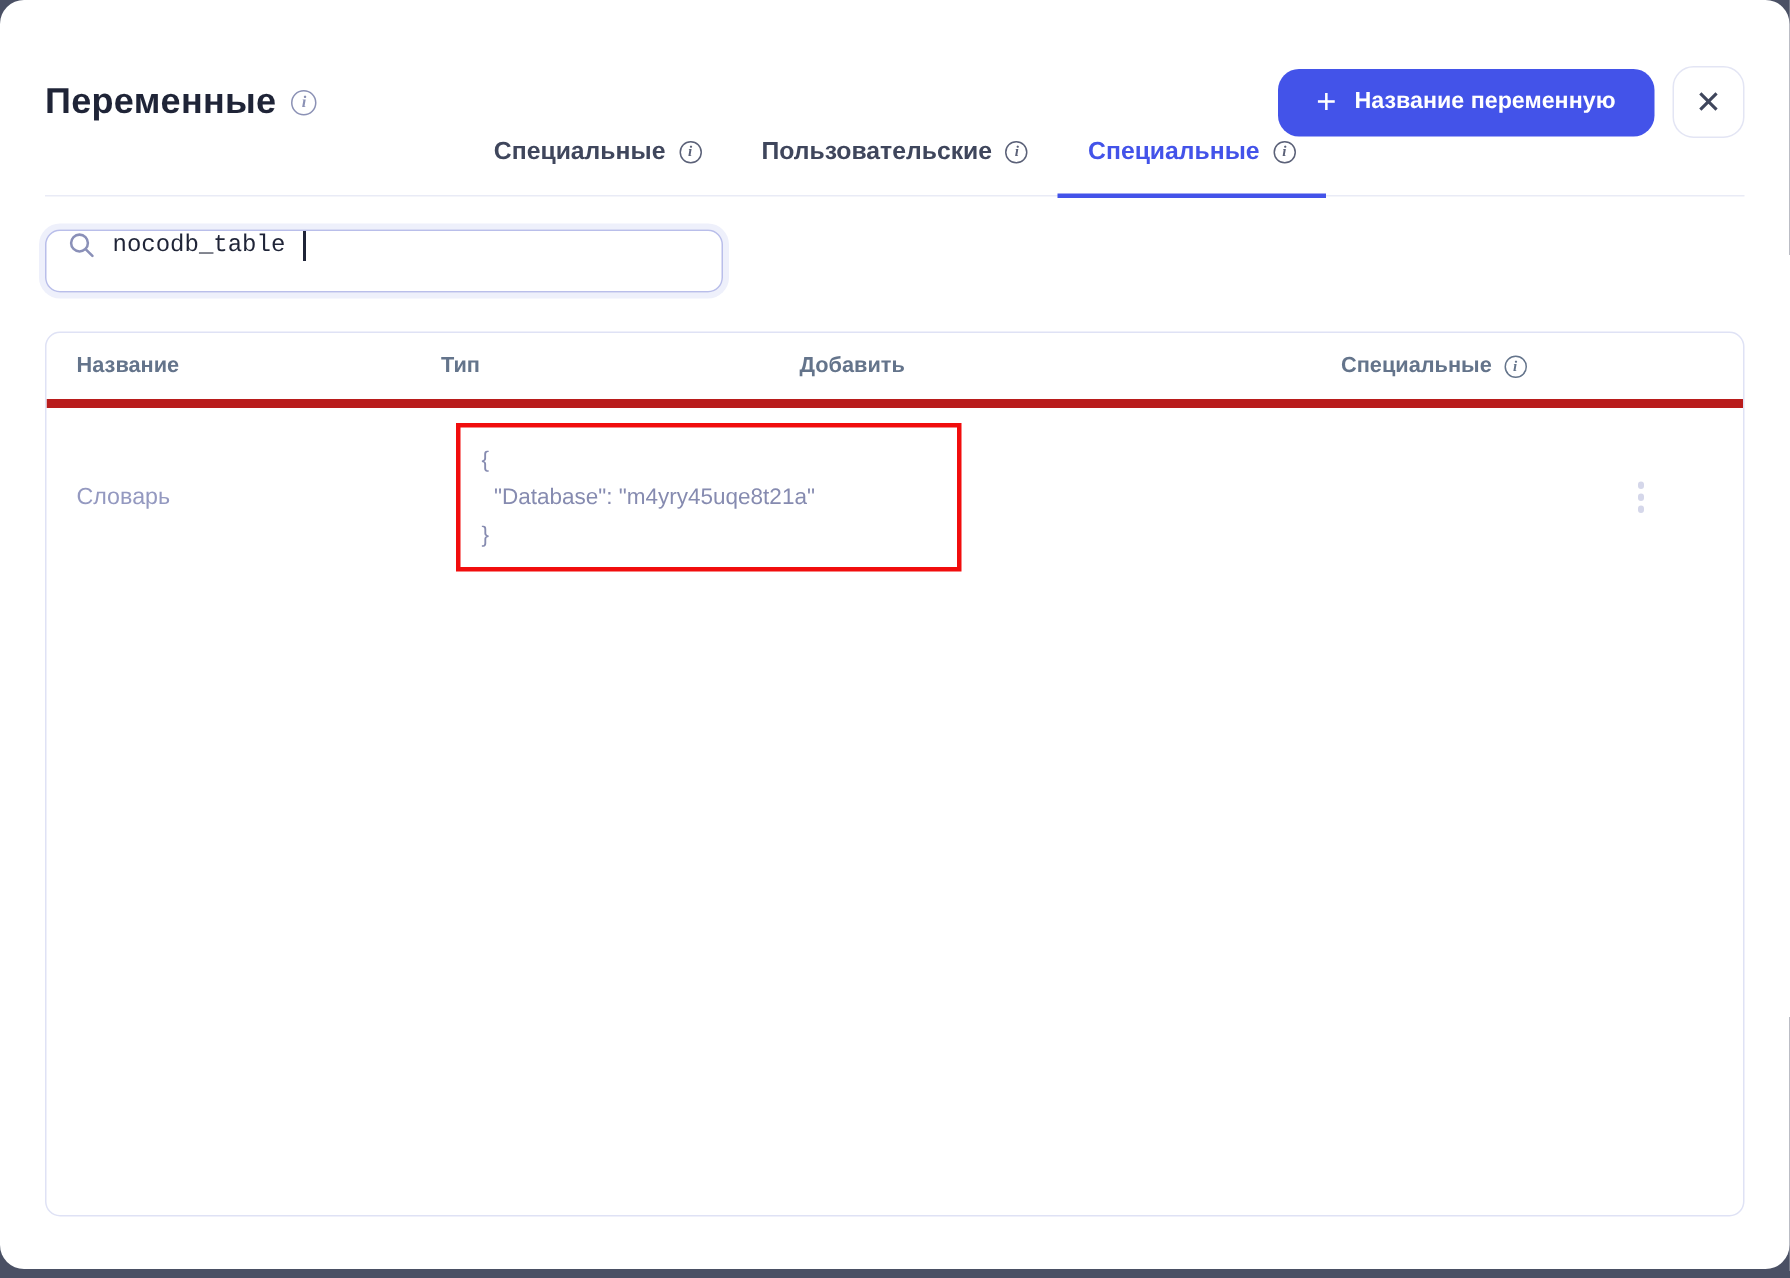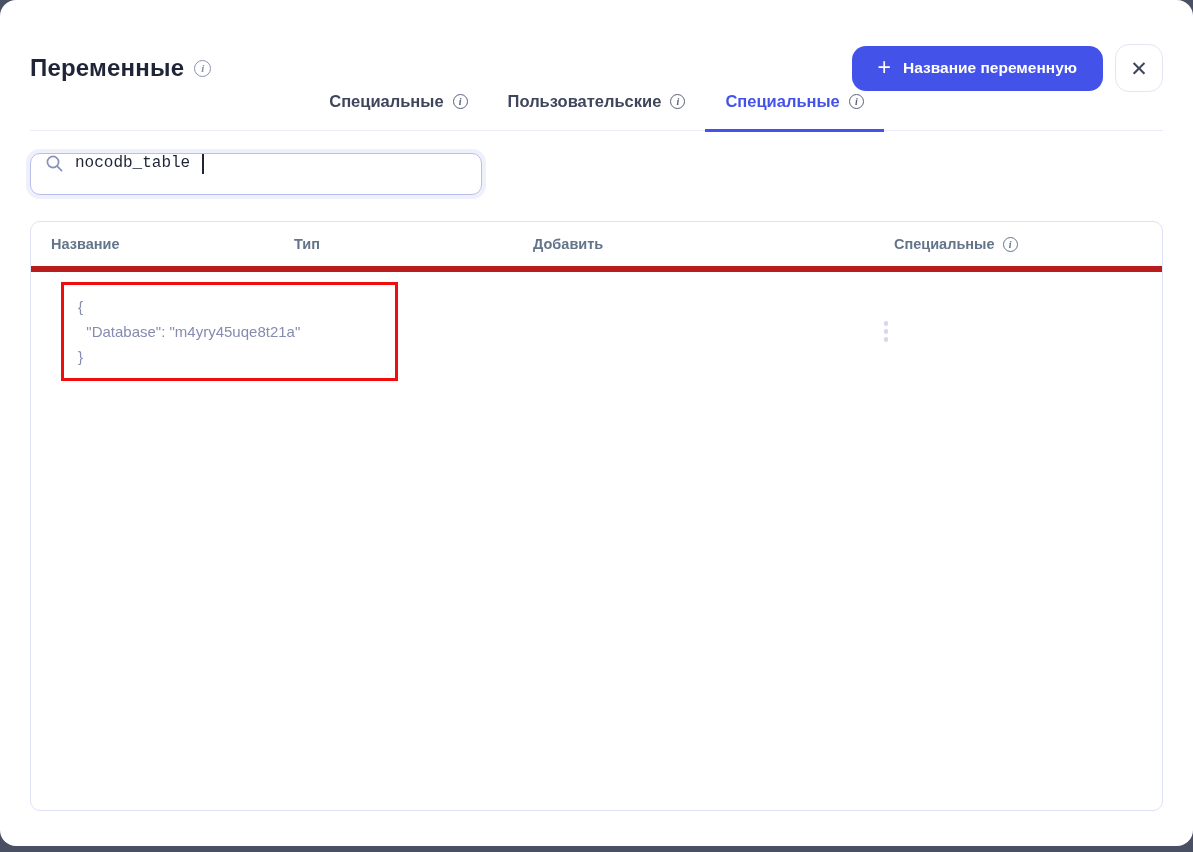--- a/index.html
+++ b/index.html
@@ -174,6 +174,7 @@
     </div>
 
     <div class="tbl-grid tbl-row">
+      <div class="cell-type">Словарь</div>
       <div>
         <div class="value-box">{
   "Database": "m4yry45uqe8t21a"

